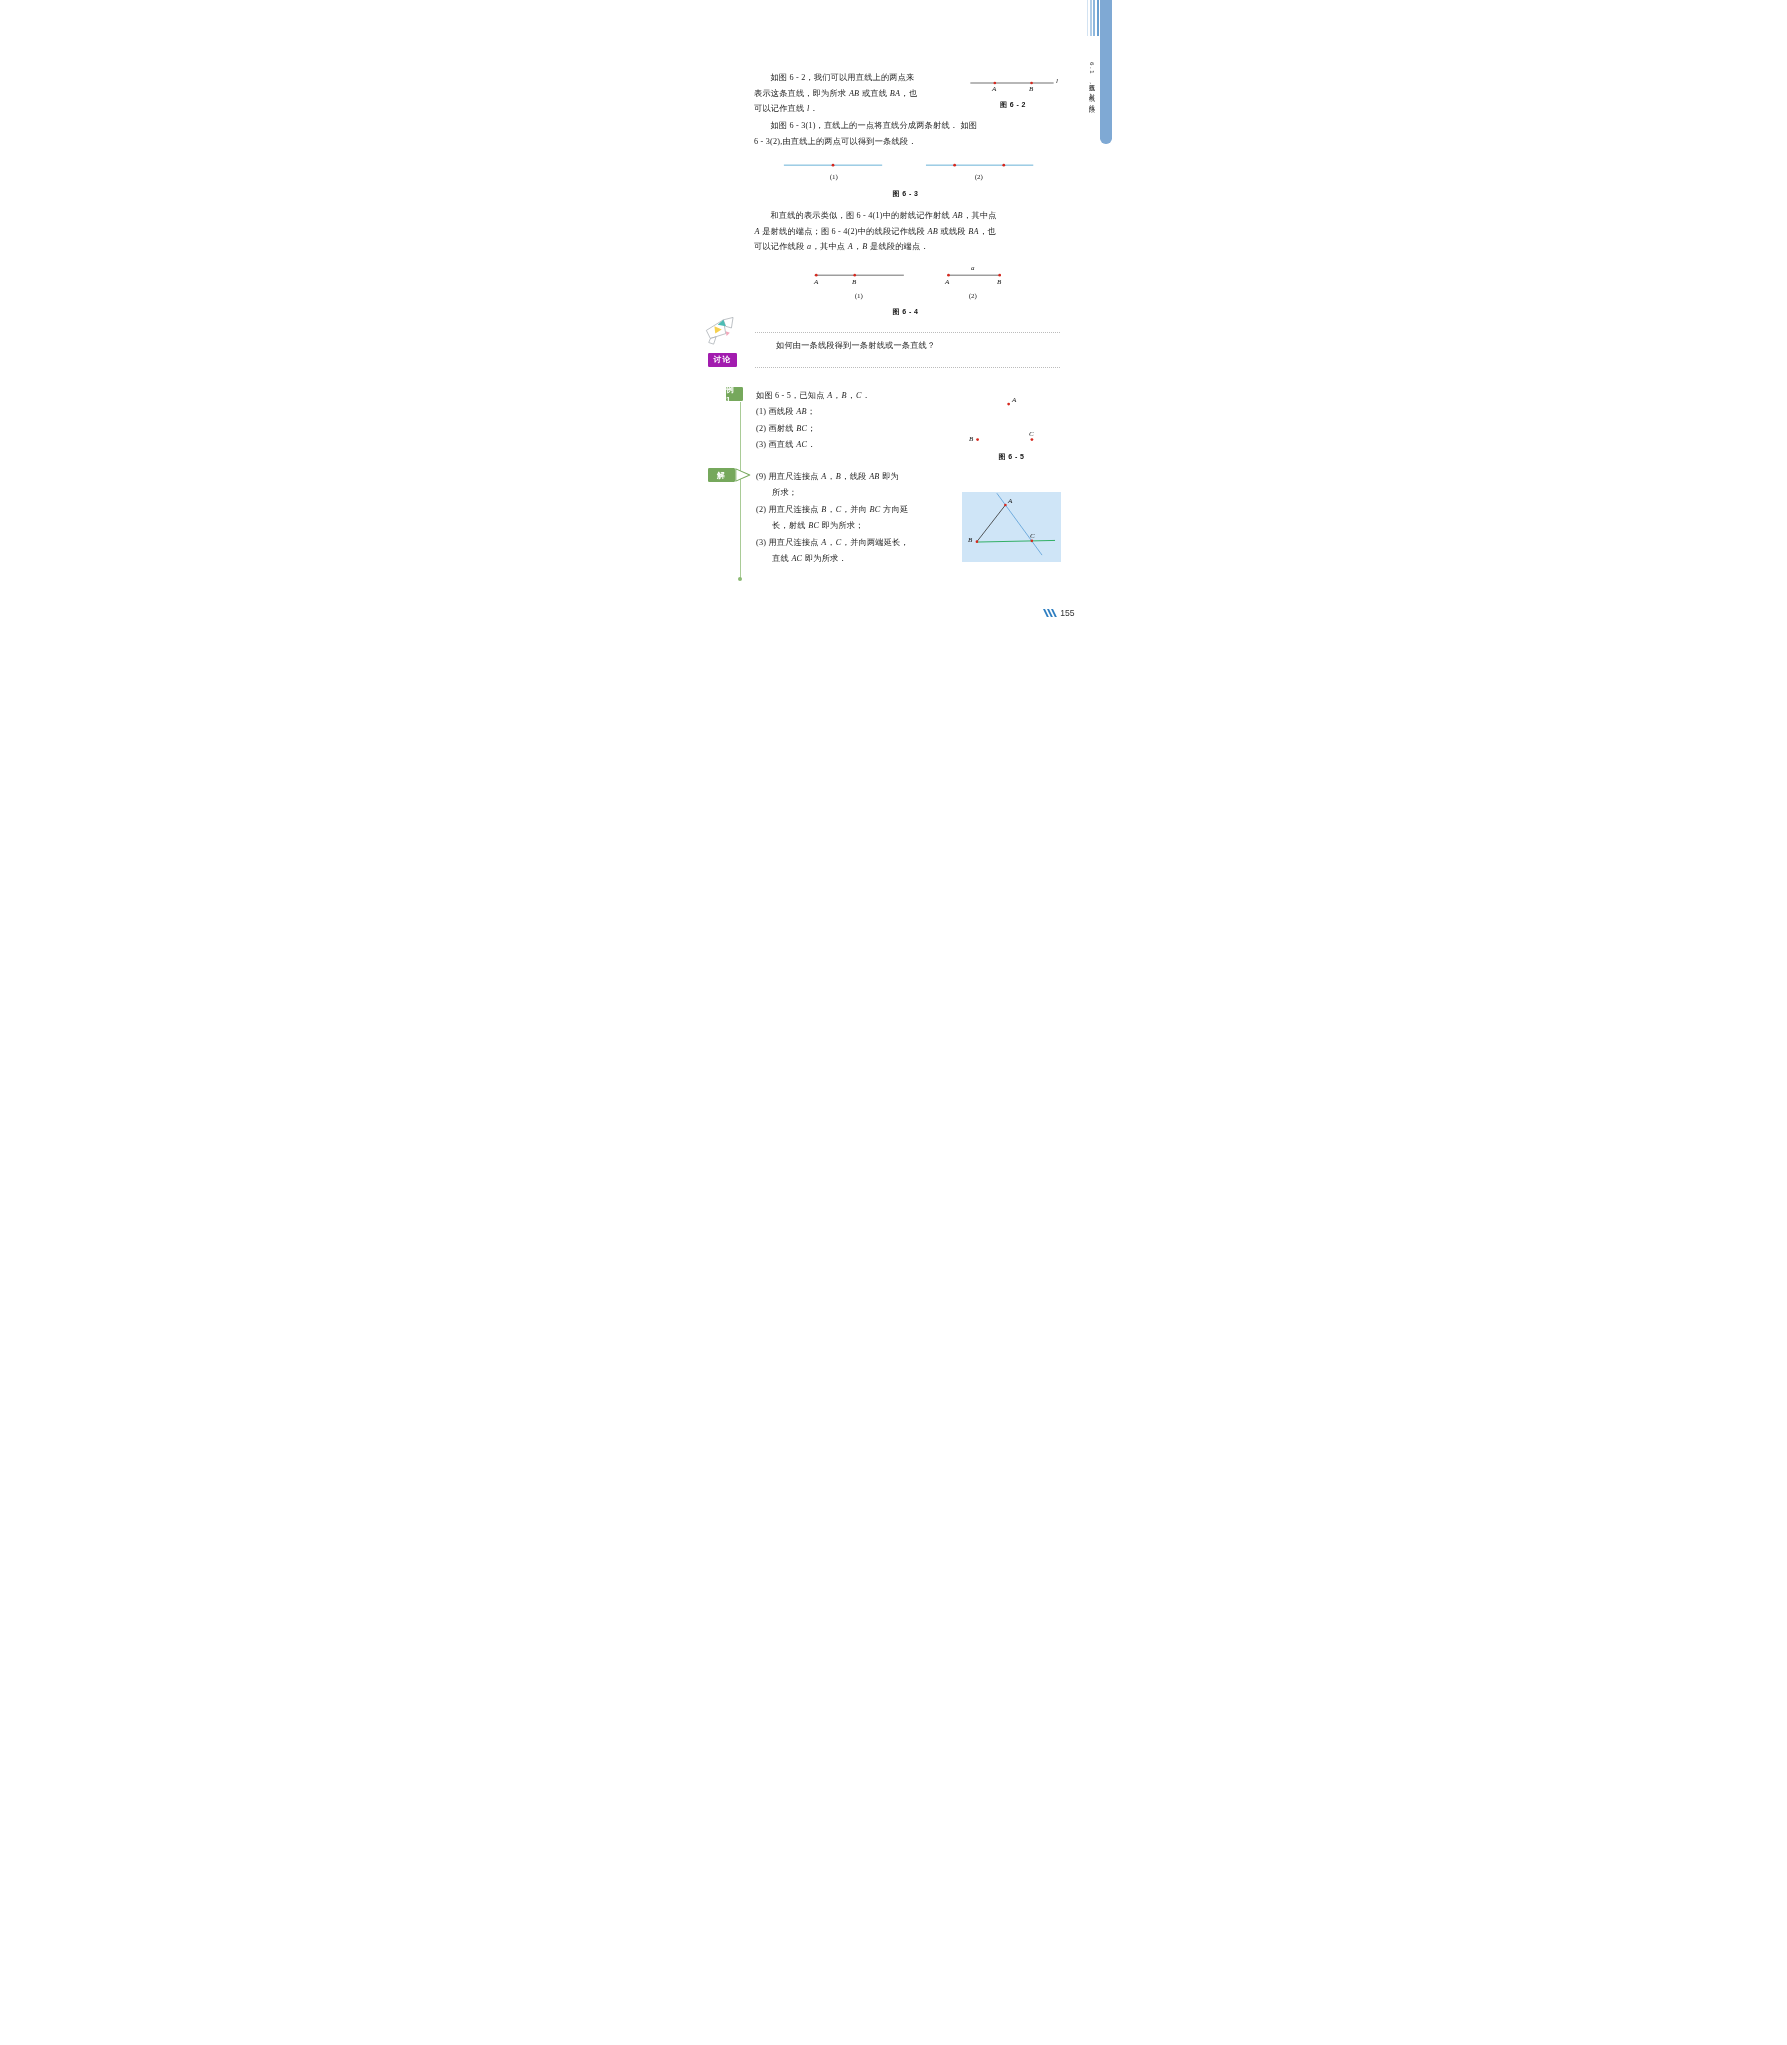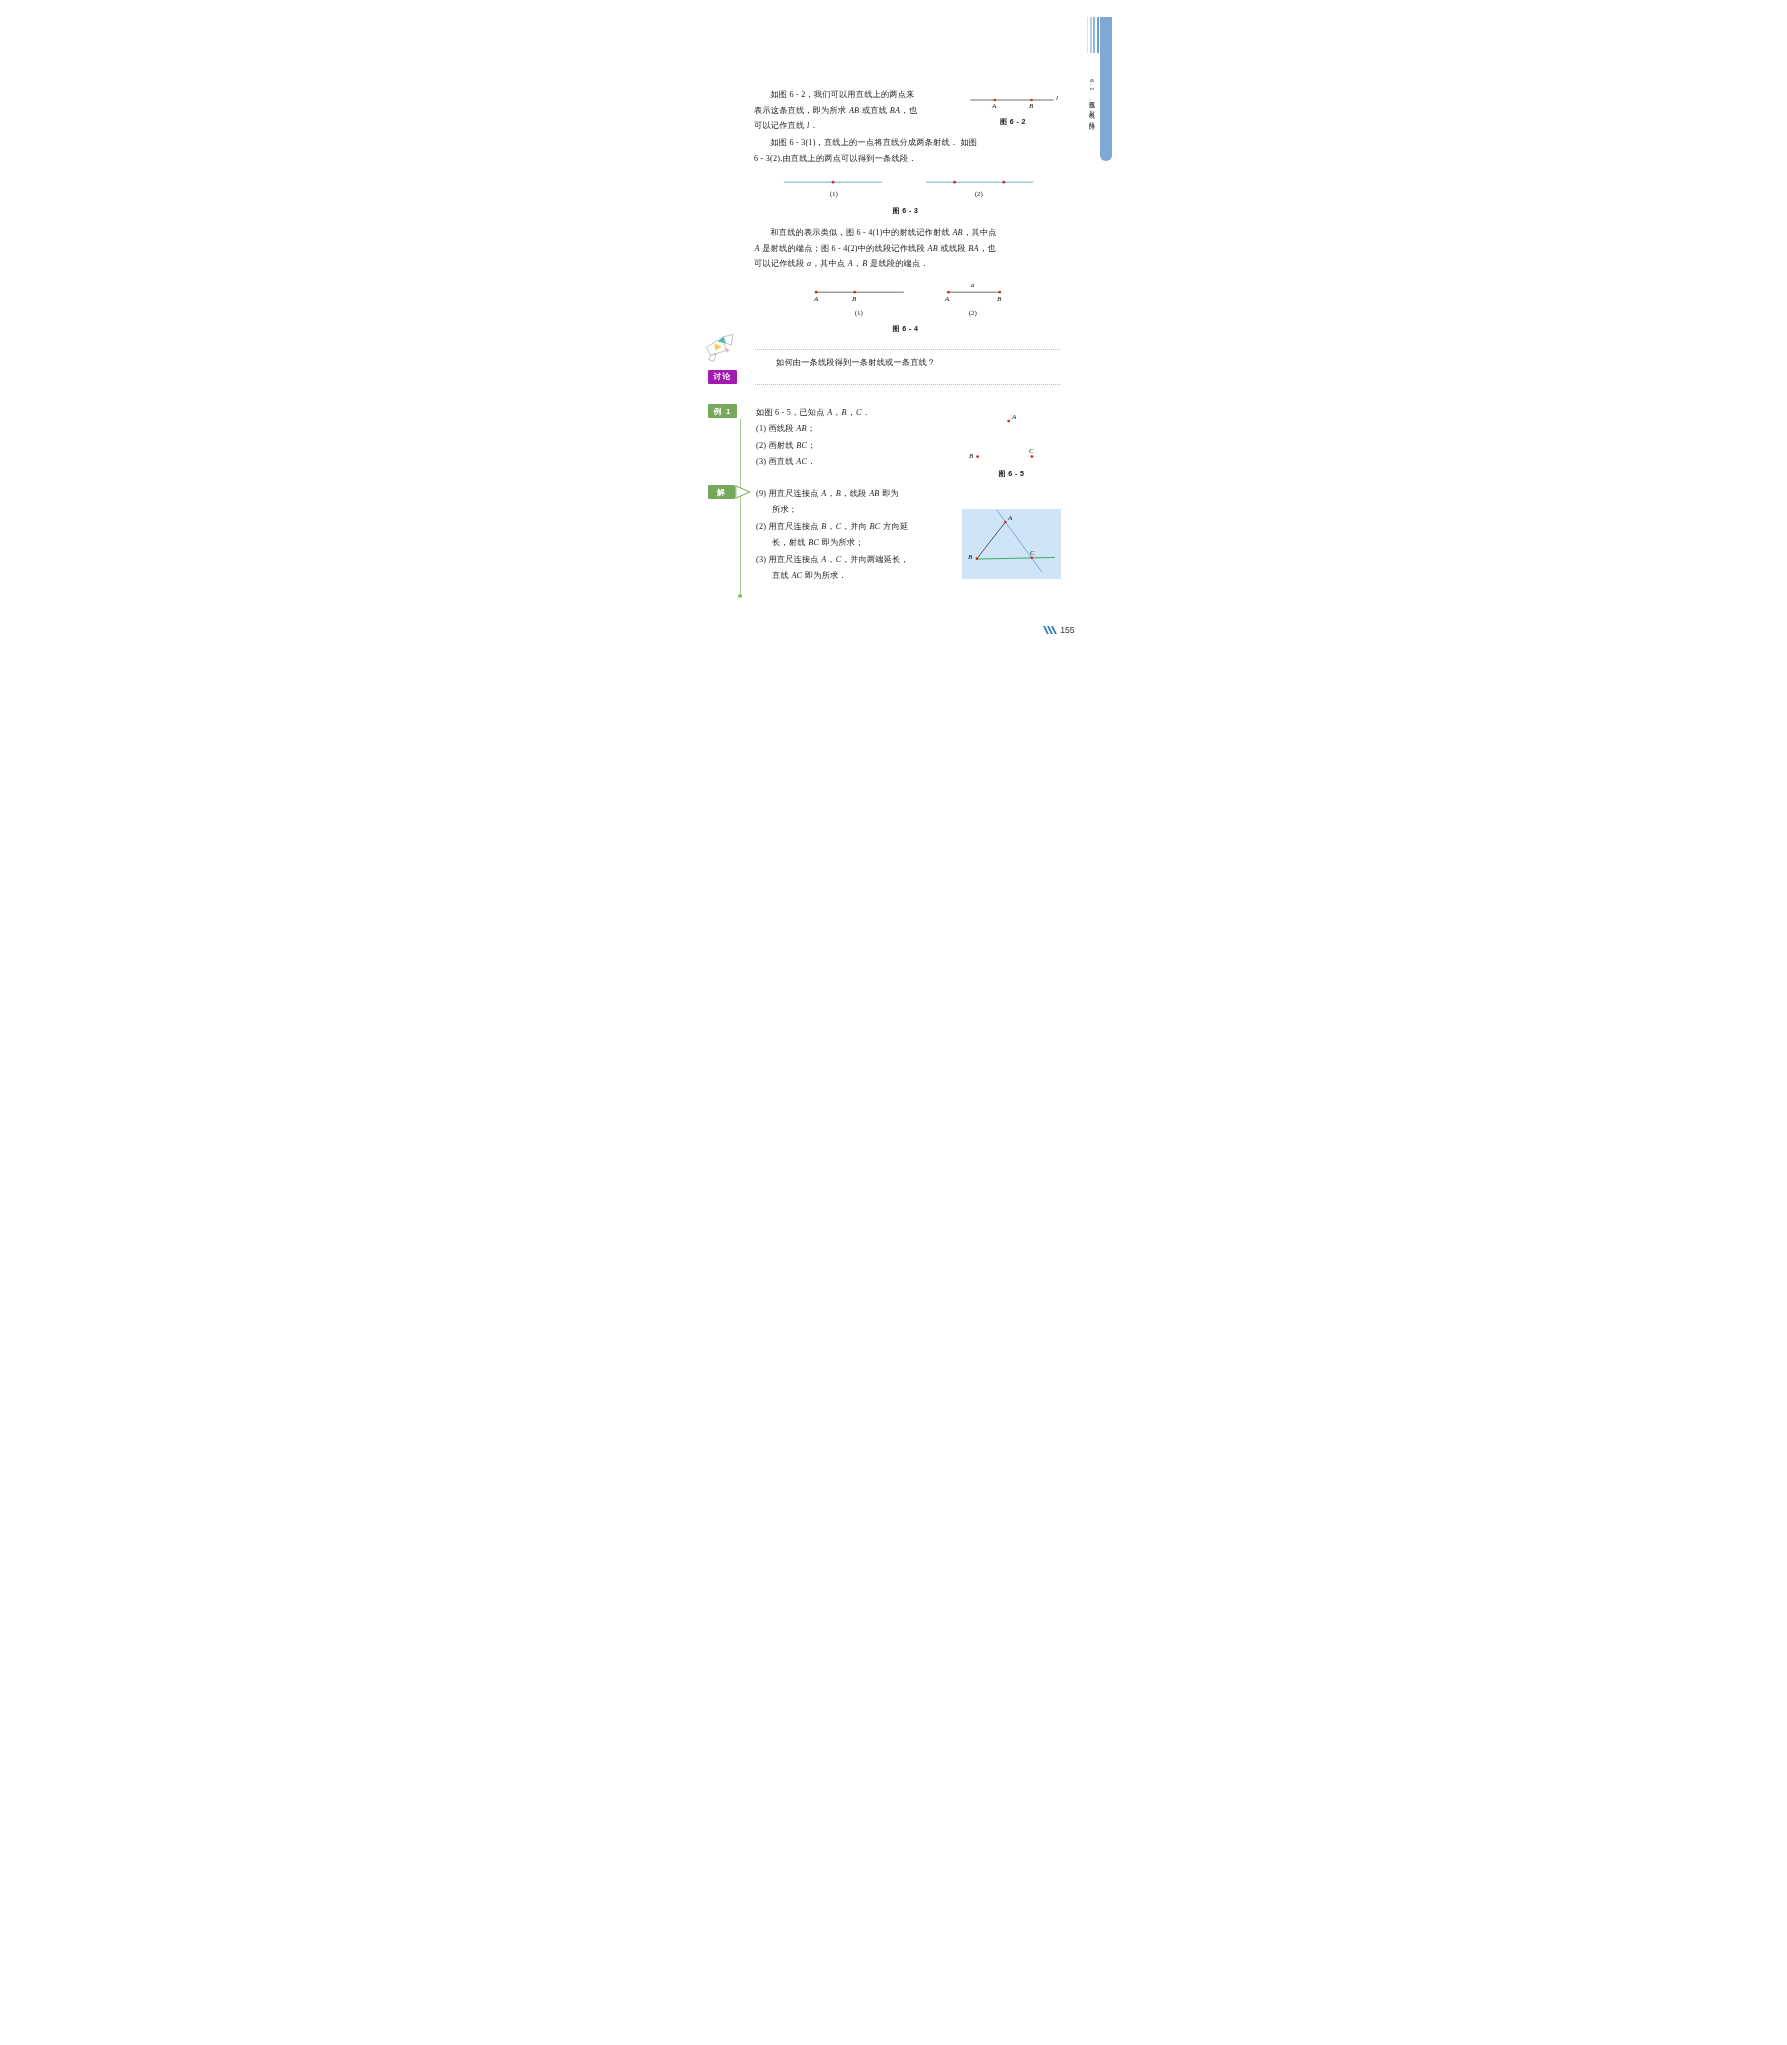--- a/index.html
+++ b/index.html
@@ -6,7 +6,7 @@
   * { margin:0; padding:0; box-sizing:border-box; }
   html,body { background:#ffffff; }
   body { font-family:"Liberation Serif","DejaVu Serif",serif; color:#1b1b1b; }
-  .page { position:relative; width:447px; height:628px; margin:17px auto; background:#ffffff; overflow:hidden; }
+  .page { position:relative; width:447px; height:628px; margin:0 auto; background:#ffffff; overflow:hidden; }
 
   
   .pblock { position:absolute; }

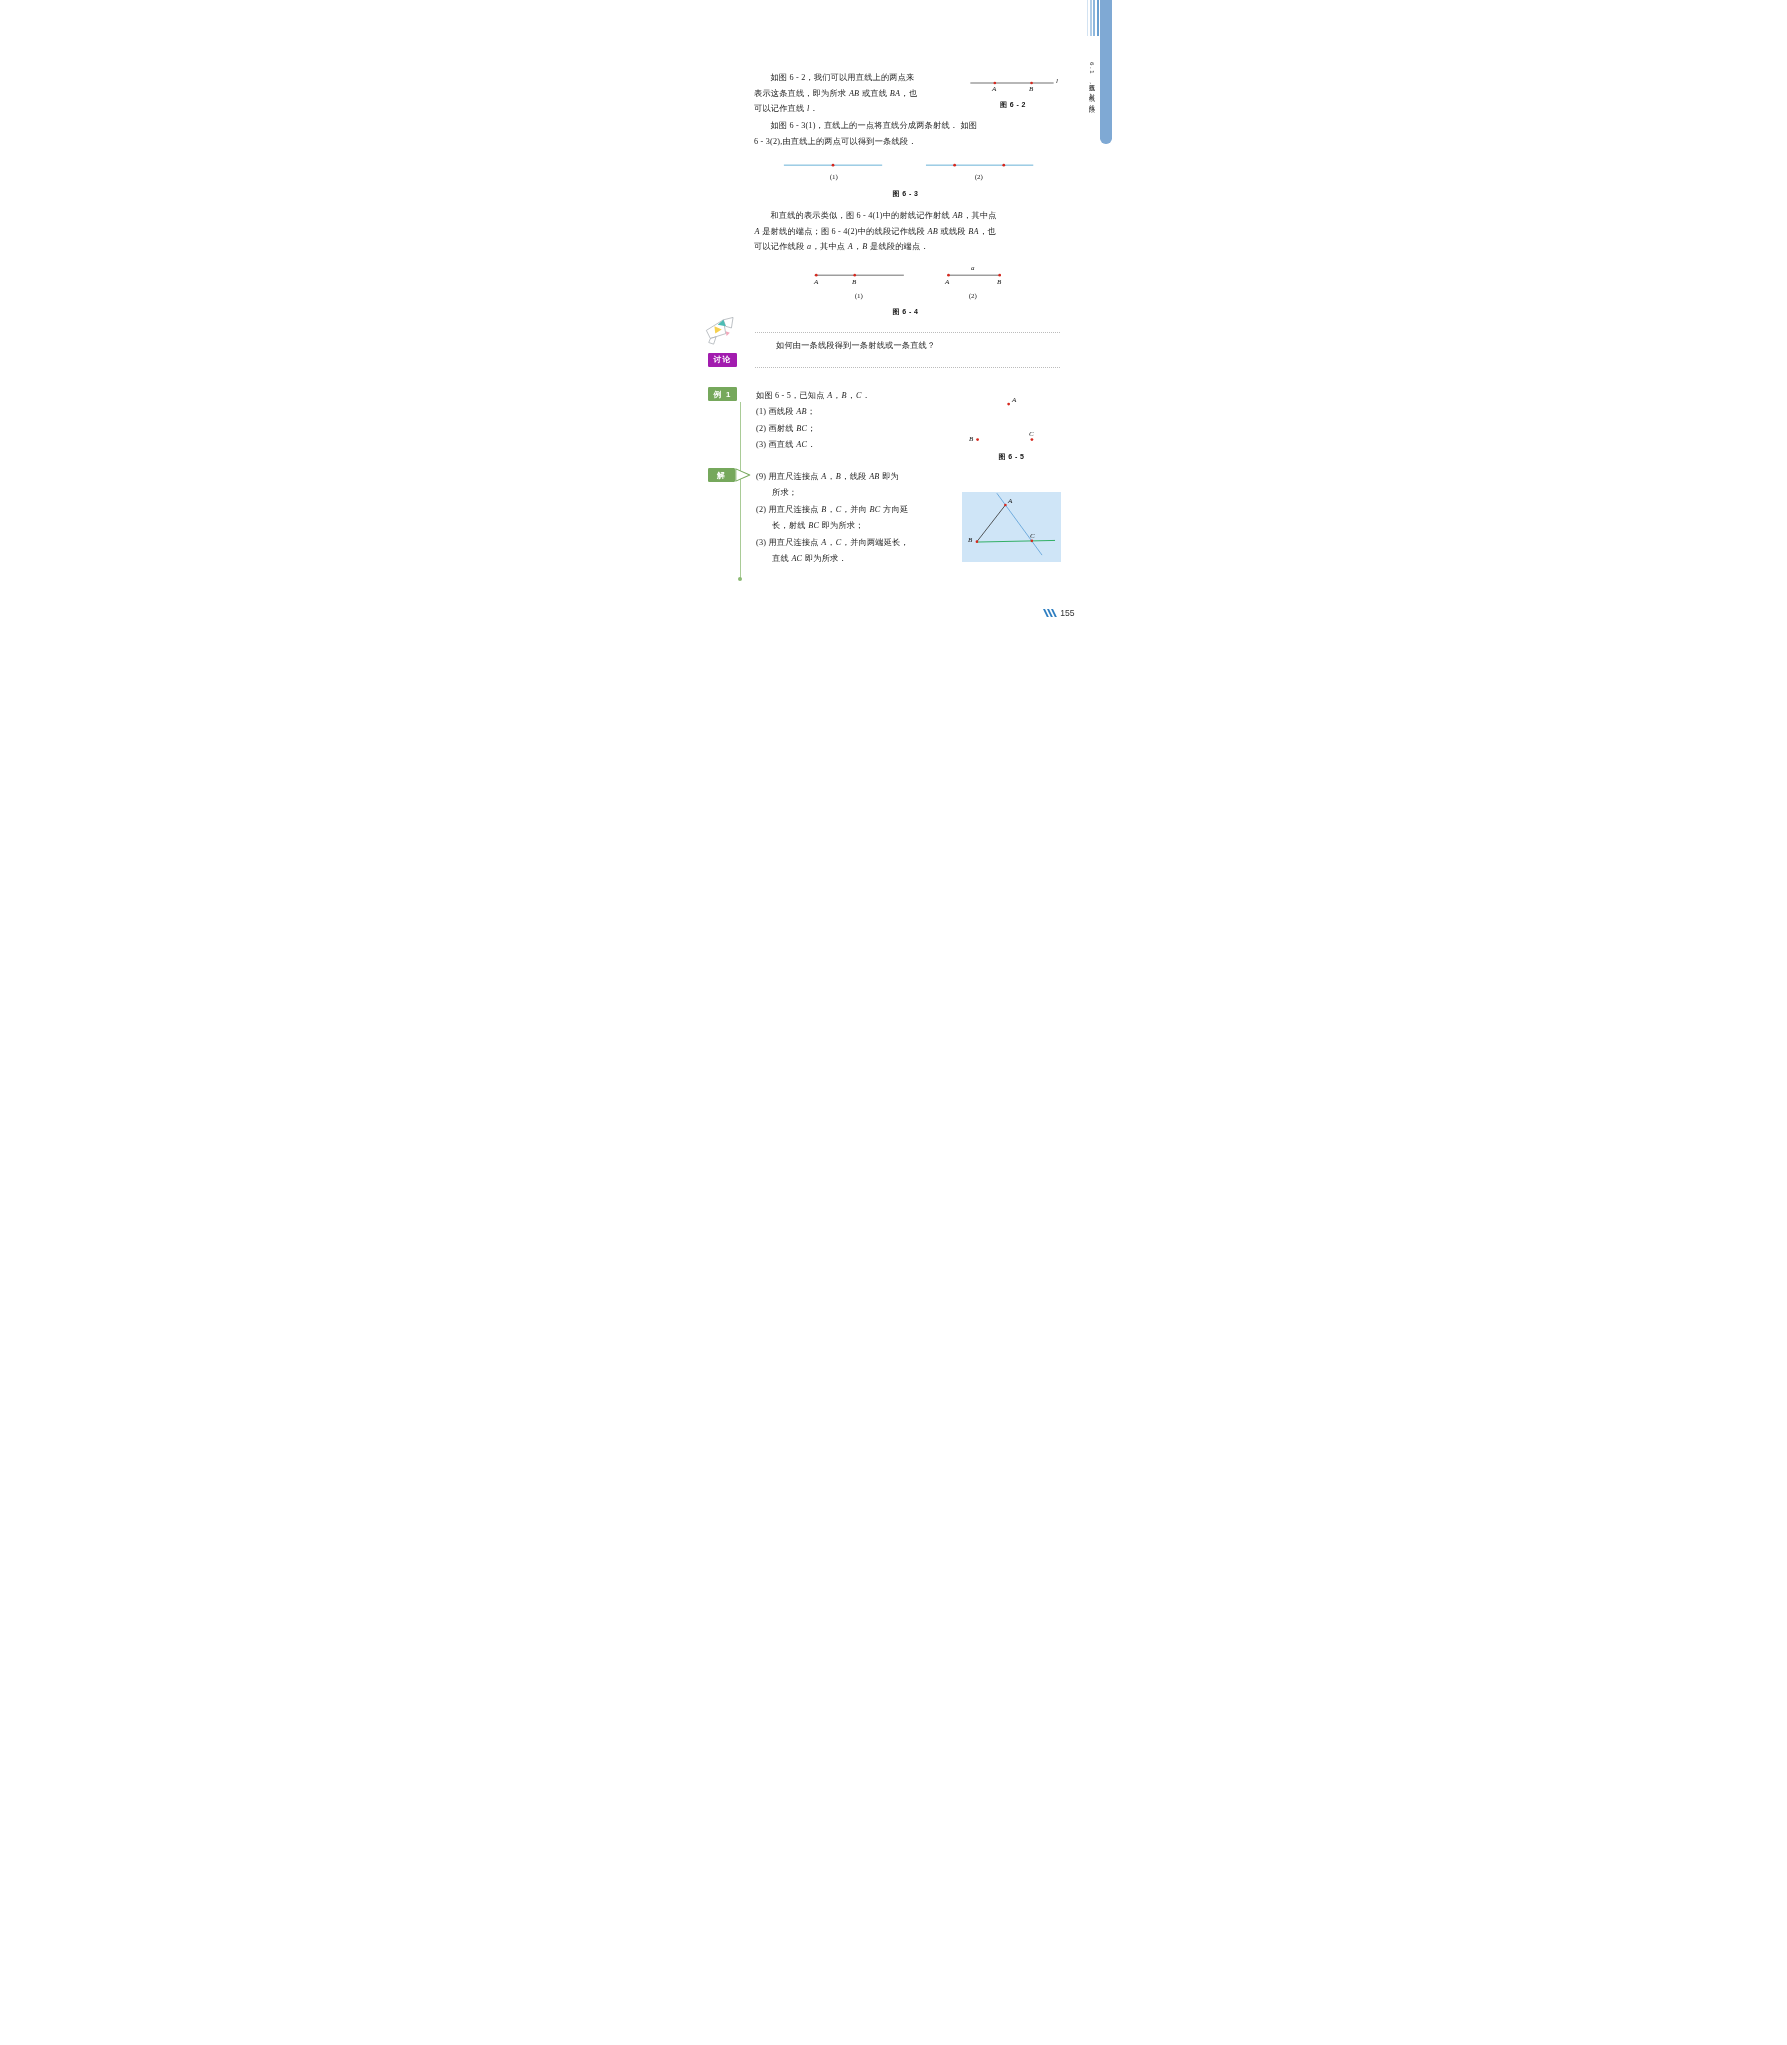--- a/index.html
+++ b/index.html
@@ -146,7 +146,7 @@
 
   <div class="vguide" style="left:70px;top:402px;height:178px"></div>
   <div class="vguide-dot" style="left:68px;top:577px"></div>
-  <div class="tag tag-green" style="left:38px;top:387px;width:29px;height:14px">例 1</div>
+  <div class="tag tag-green" style="left:56px;top:387px;width:17px;height:14px">例 1</div>
 
   <div class="pblock lh40" style="left:86px;top:388px;width:209px">
     <div class="line"><span>如图 6 - 5，已知点 </span><span class="it">A</span><span>，</span><span class="it">B</span><span>，</span><span class="it">C</span><span>．</span></div>

